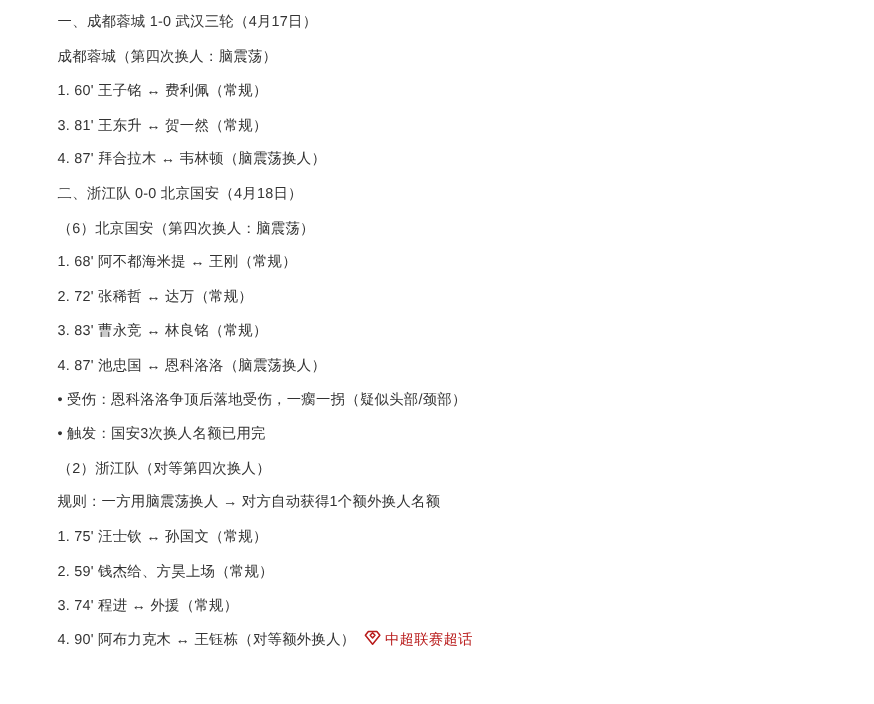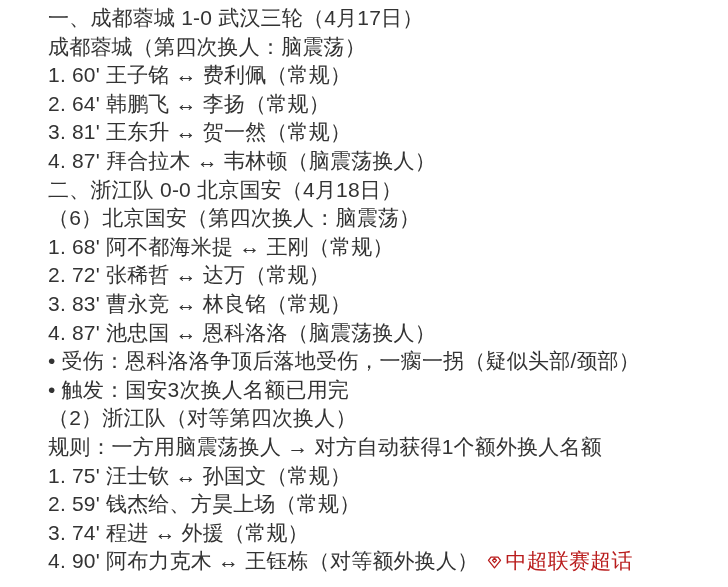--- a/index.html
+++ b/index.html
@@ -15,7 +15,7 @@
     width: 728px;
     padding: 4px 16px 0 48px;
     font-family: "Liberation Sans", sans-serif;
-    font-size: 21px;
+    font-size: 12px;
     line-height: 28.6px;
     color: #333333;
     letter-spacing: 0.2px;

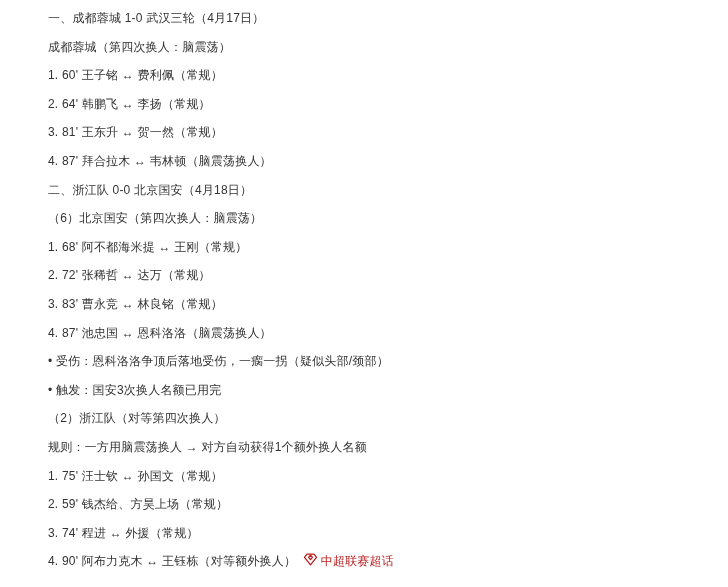--- a/index.html
+++ b/index.html
@@ -48,7 +48,6 @@
   <div class="line">一、成都蓉城 1-0 武汉三轮（4月17日）</div>
   <div class="line">成都蓉城（第四次换人：脑震荡）</div>
   <div class="line">1. 60' 王子铭 ↔ 费利佩（常规）</div>
-  <div class="line">2. 64' 韩鹏飞 ↔ 李扬（常规）</div>
   <div class="line">3. 81' 王东升 ↔ 贺一然（常规）</div>
   <div class="line">4. 87' 拜合拉木 ↔ 韦林顿（脑震荡换人）</div>
   <div class="line">二、浙江队 0-0 北京国安（4月18日）</div>

